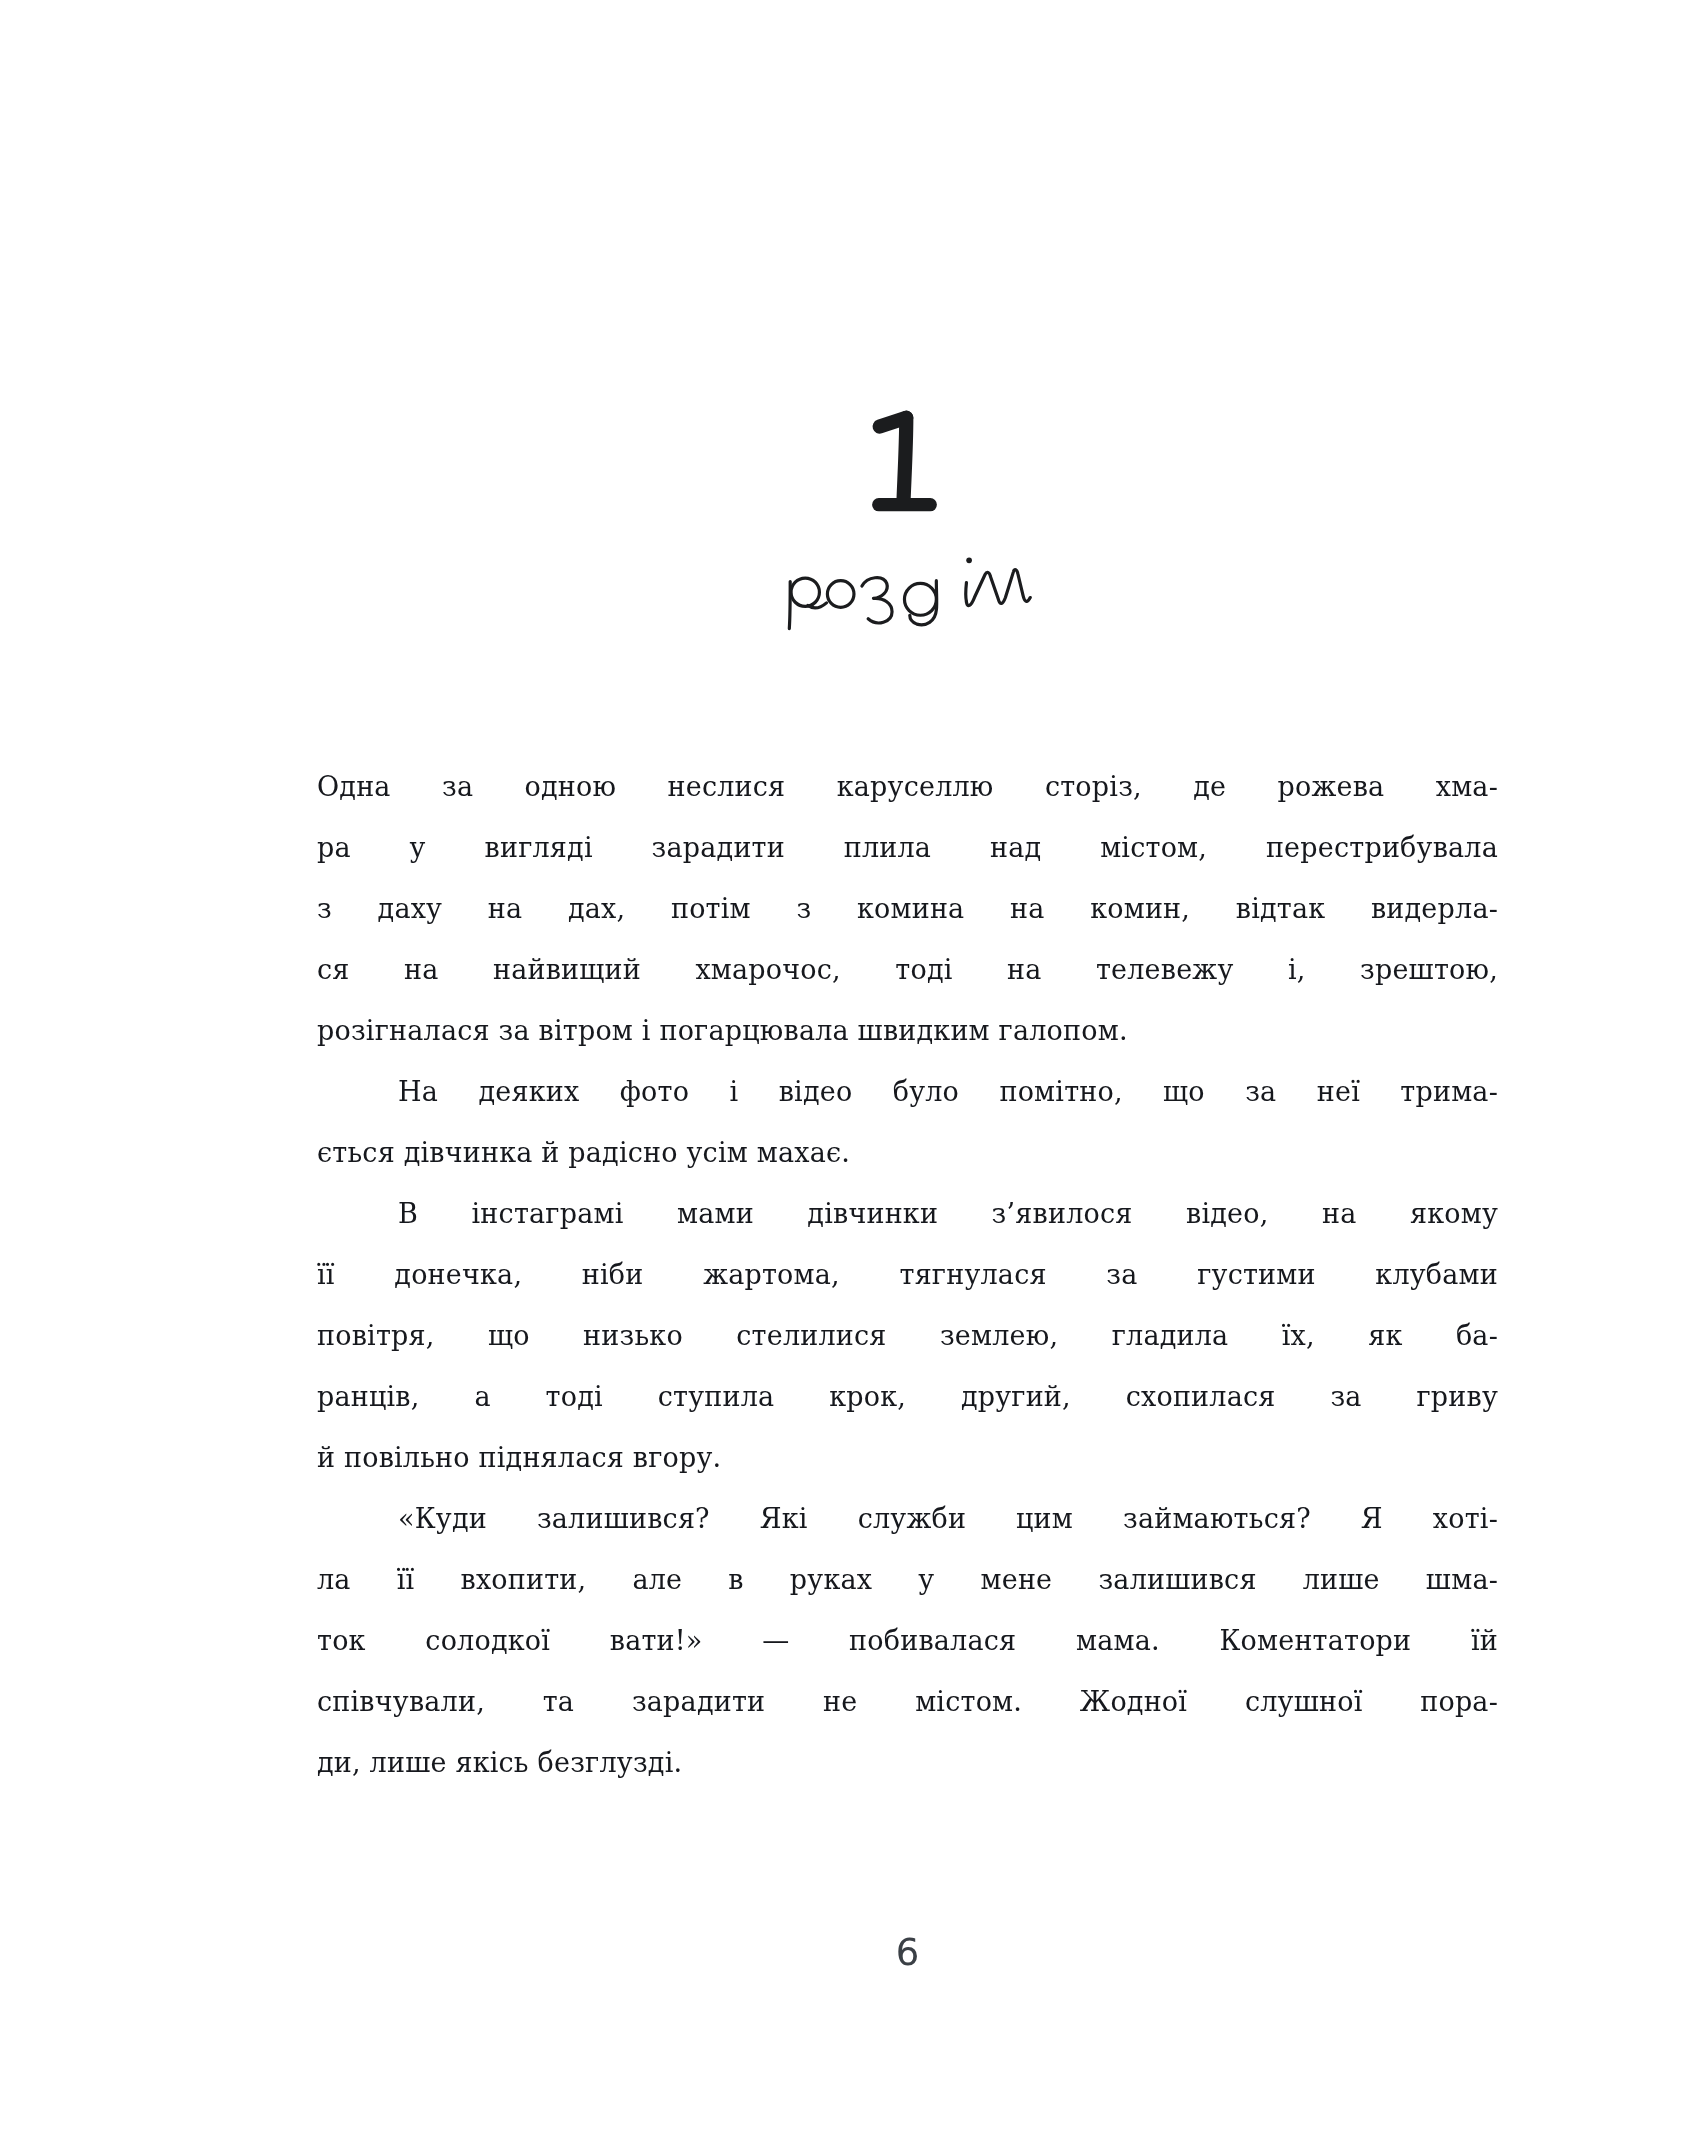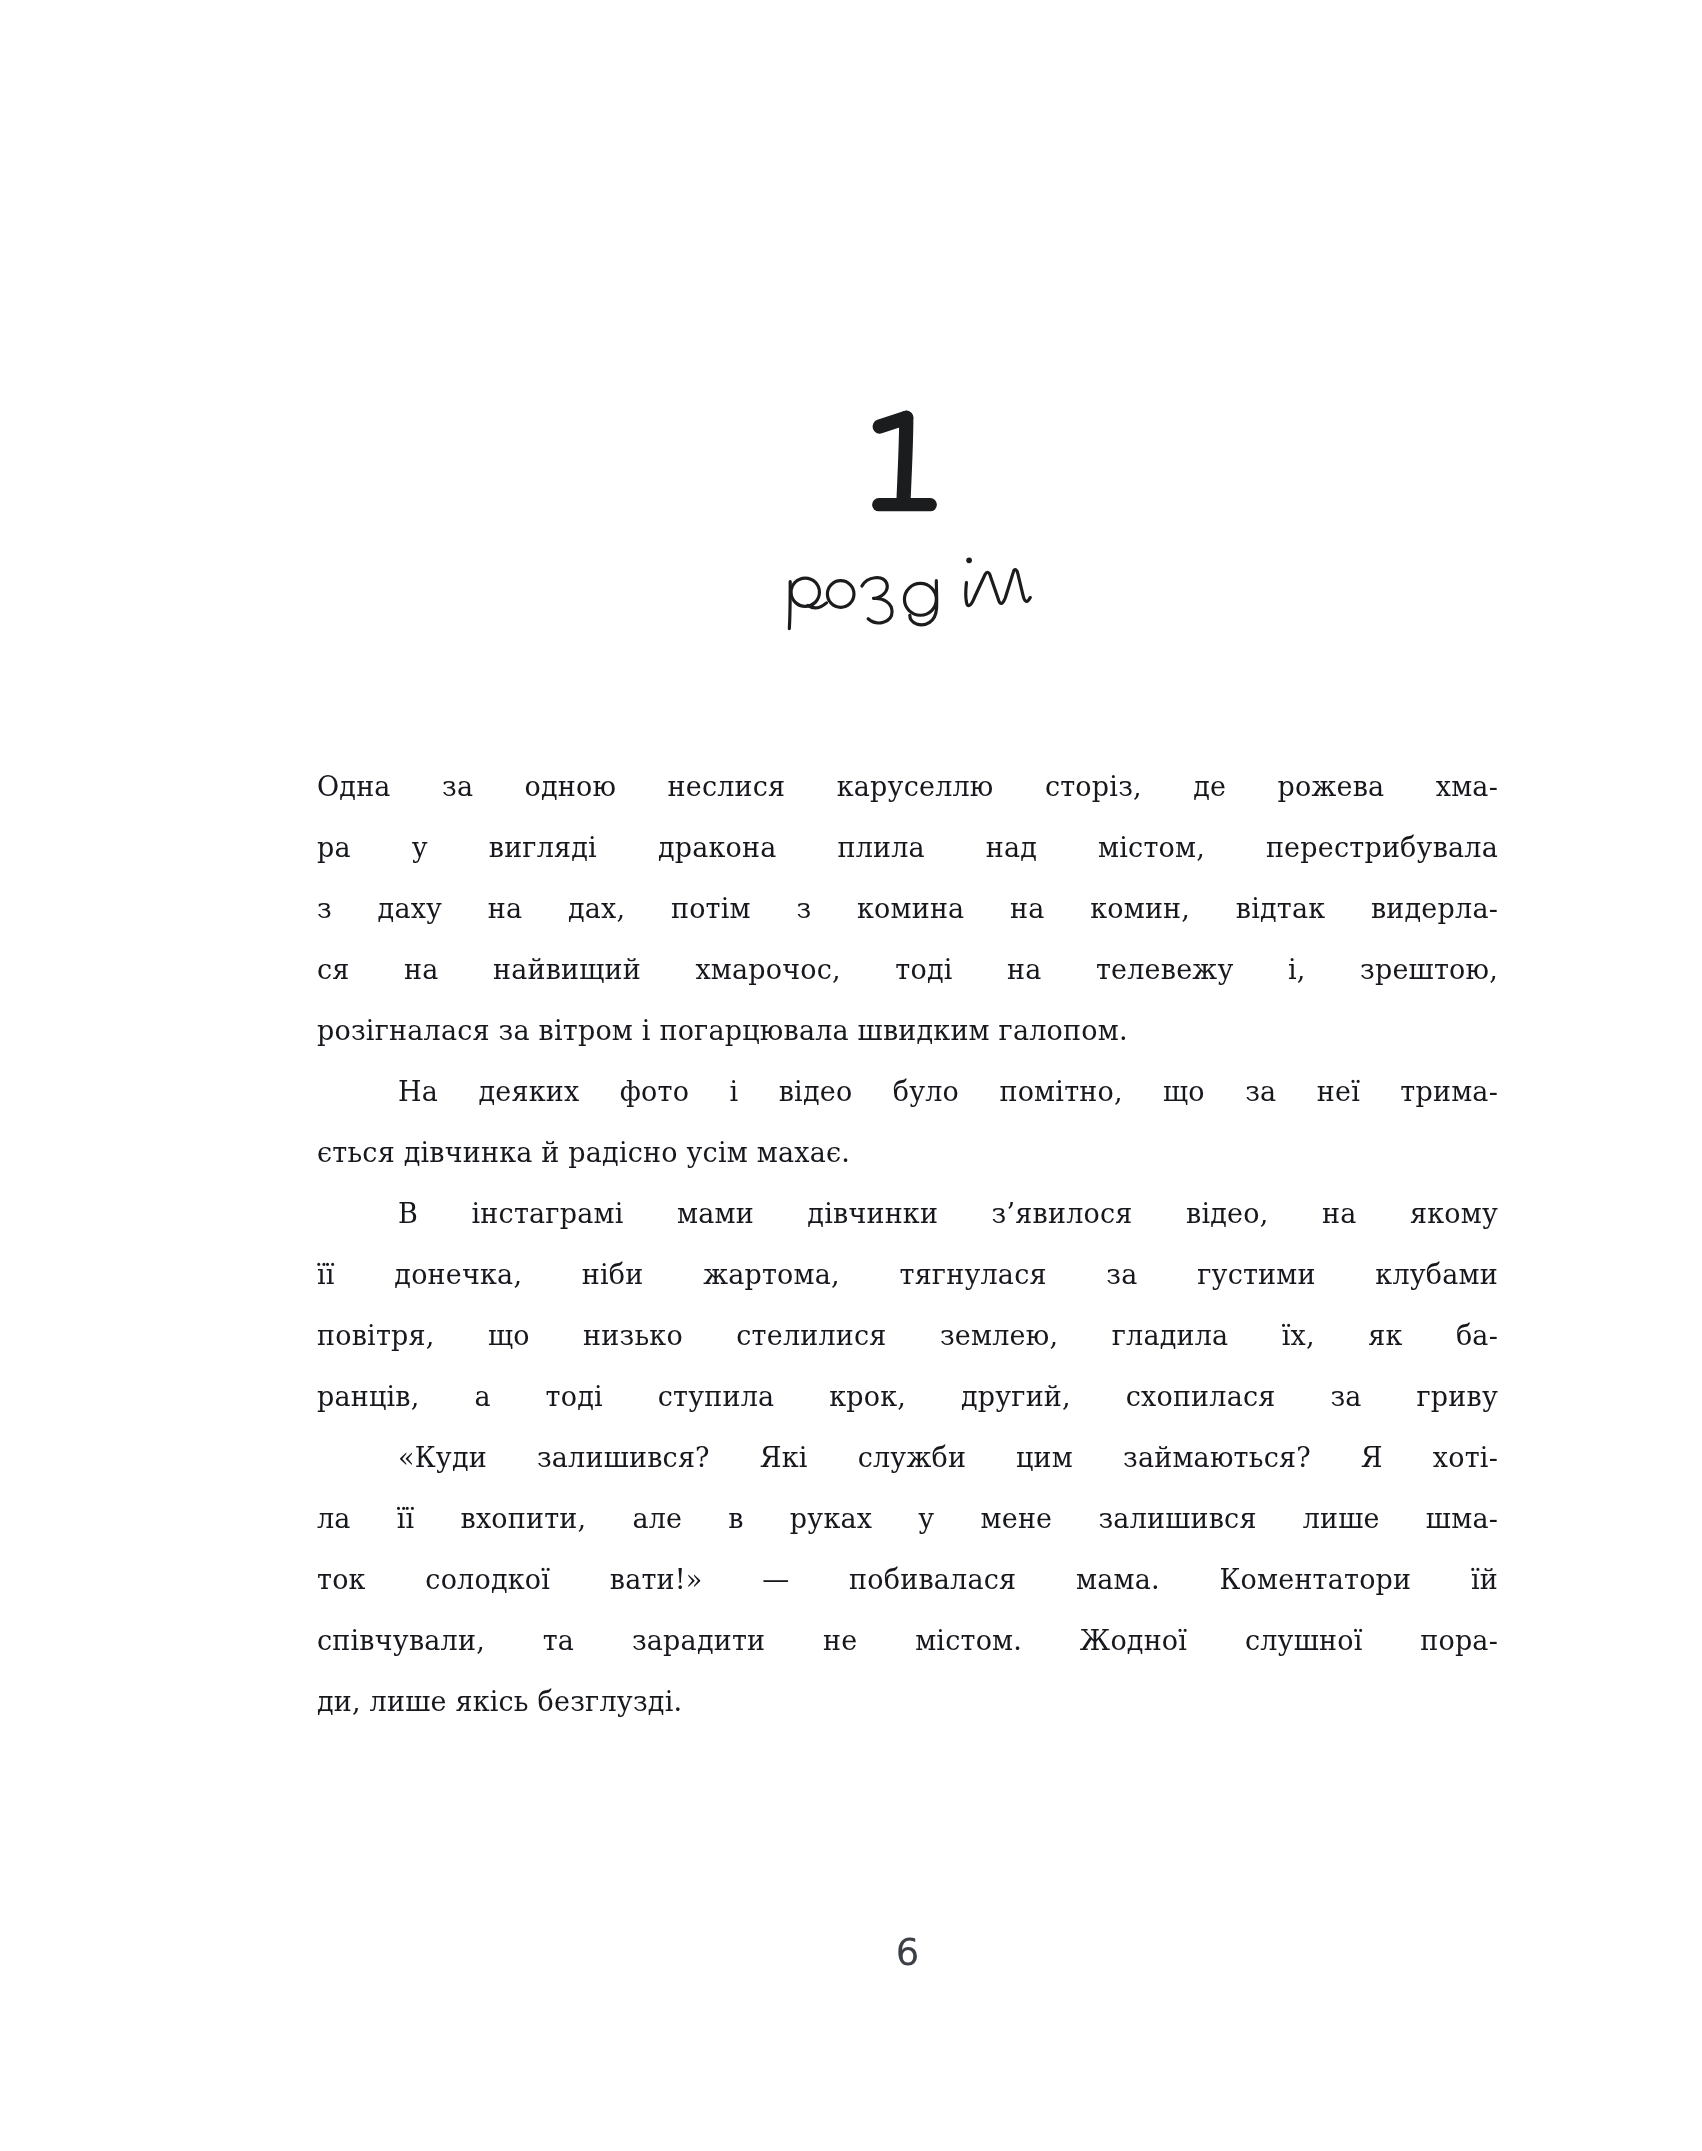--- a/index.html
+++ b/index.html
@@ -106,7 +106,7 @@
 
   <div id="body-text">
       <div class="line">Одна за одною неслися каруселлю сторіз, де рожева хма-</div>
-      <div class="line">ра у вигляді дракона плила над містом, перестрибувала</div>
+      <div class="line">ра у вигляді зарадити плила над містом, перестрибувала</div>
       <div class="line">з даху на дах, потім з комина на комин, відтак видерла-</div>
       <div class="line">ся на найвищий хмарочос, тоді на телевежу і, зрештою,</div>
       <div class="line last">розігналася за вітром і погарцювала швидким галопом.</div>

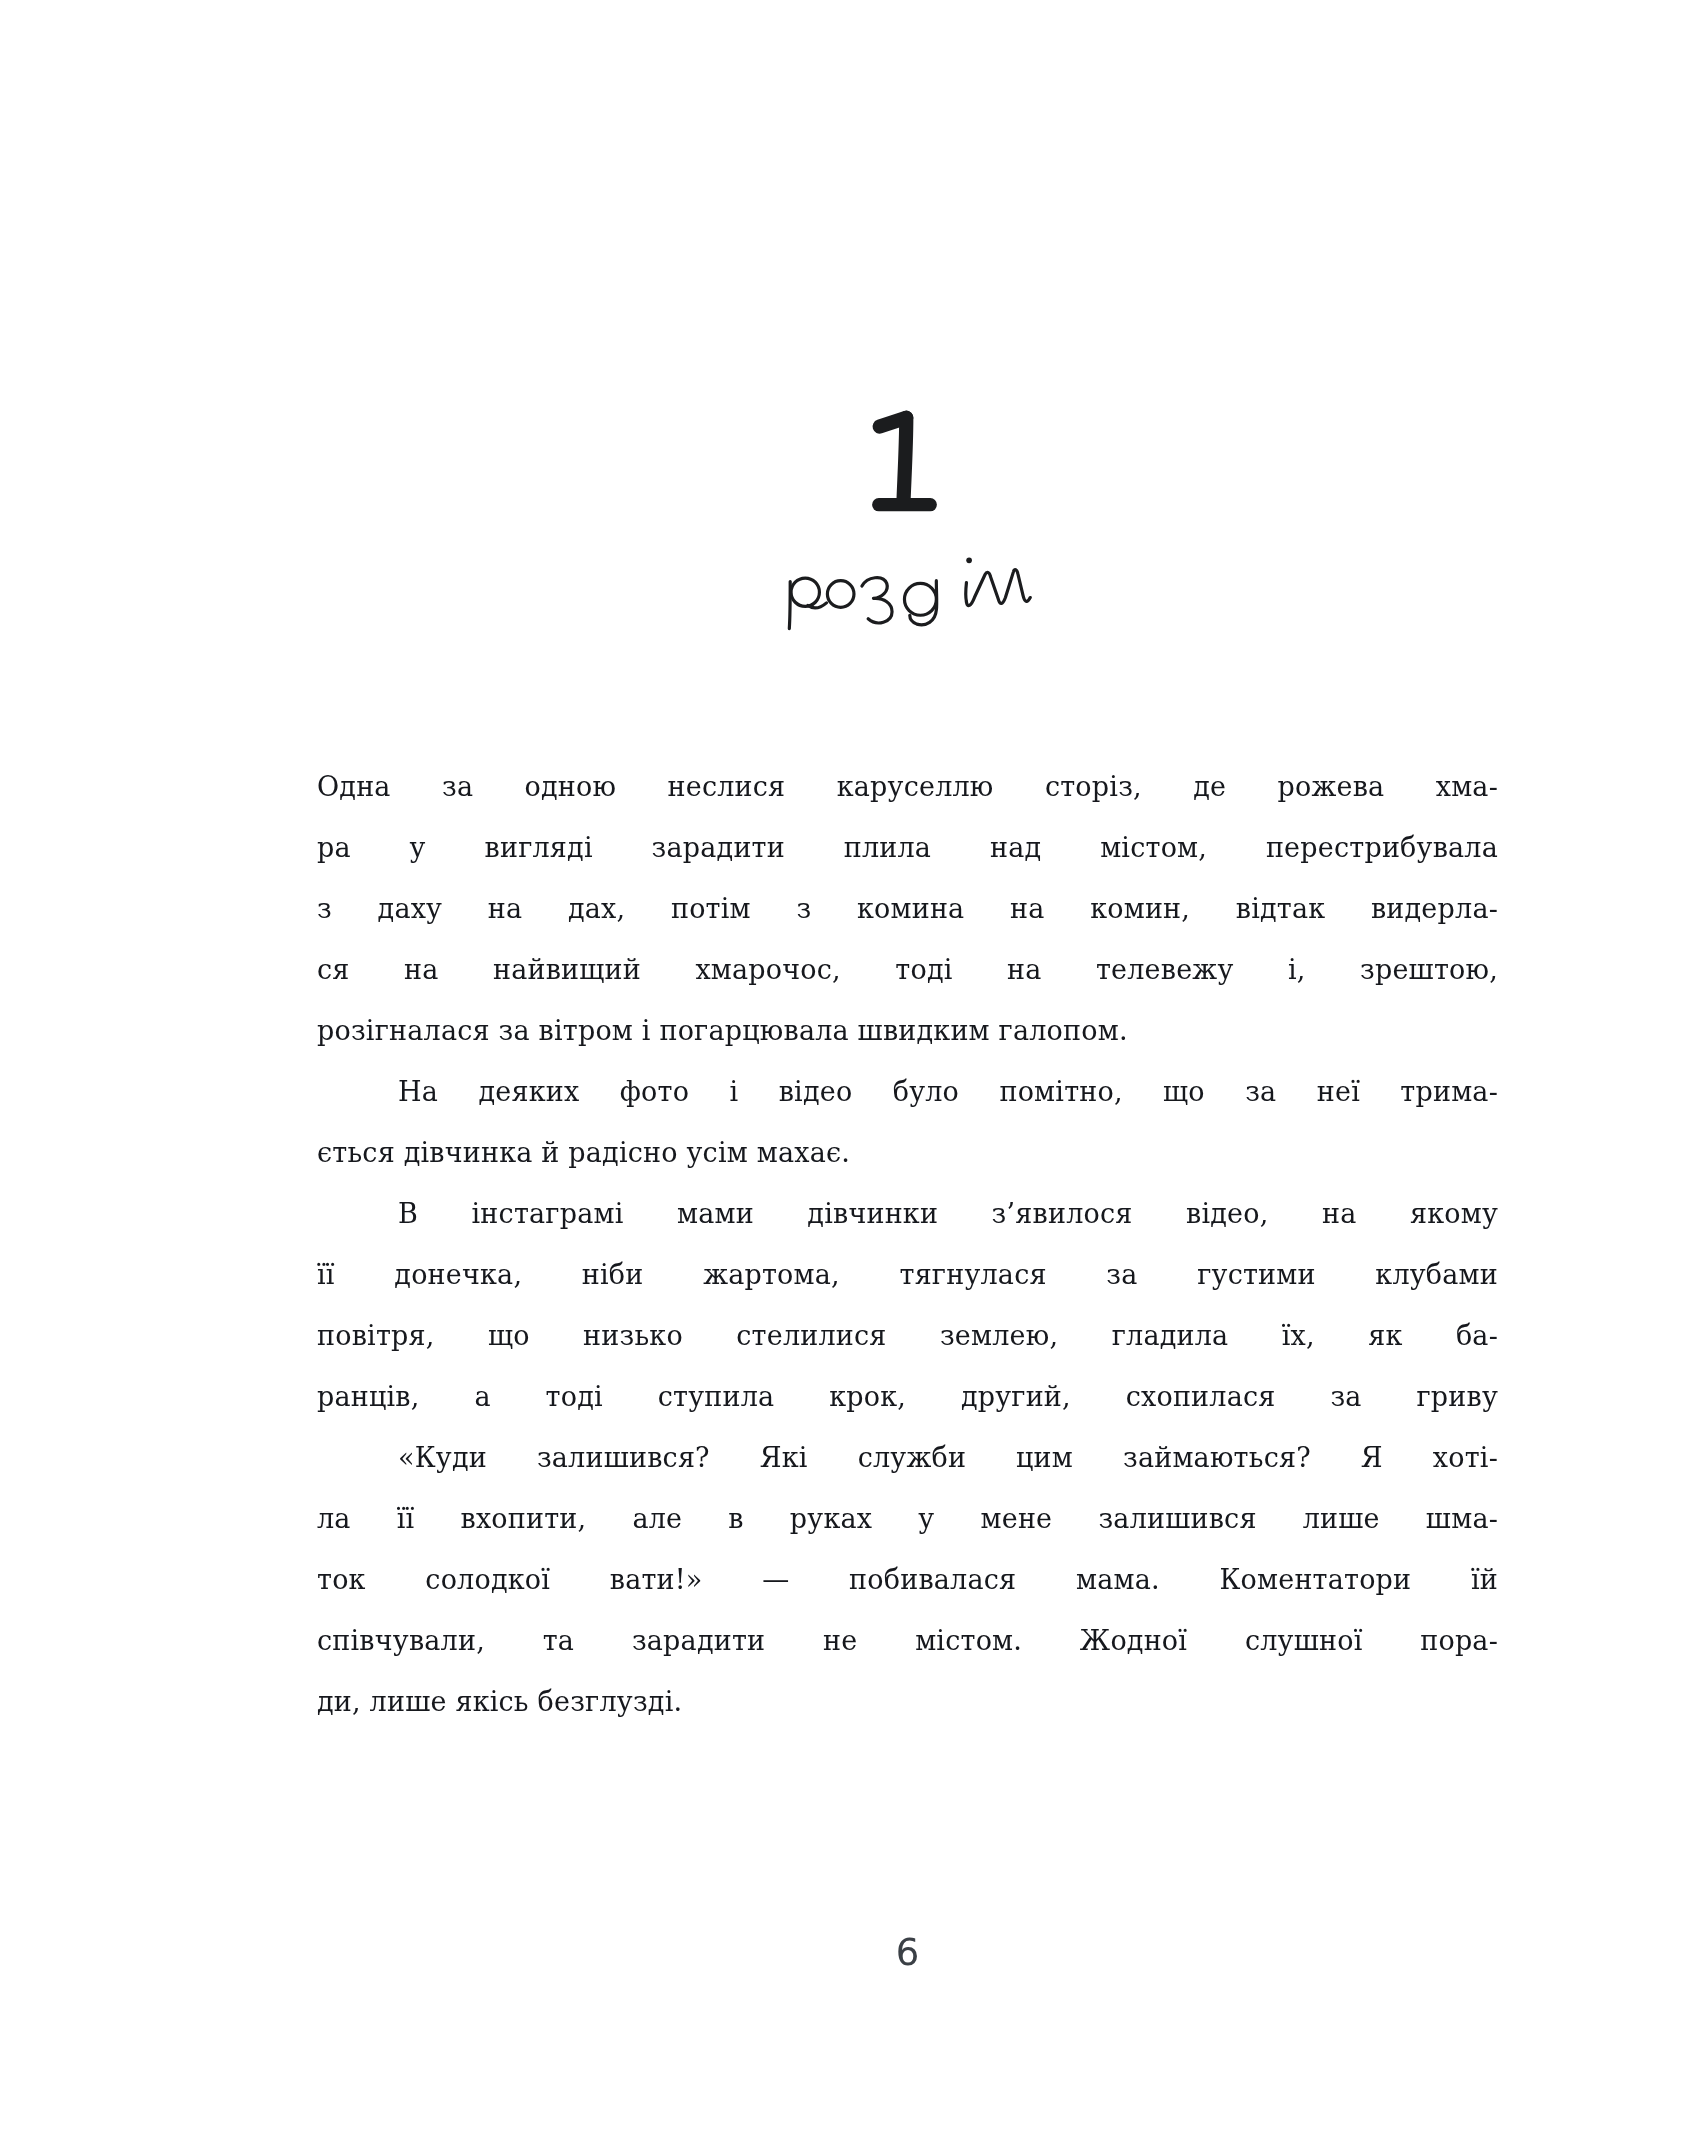--- a/index.html
+++ b/index.html
@@ -116,6 +116,7 @@
       <div class="line">її донечка, ніби жартома, тягнулася за густими клубами</div>
       <div class="line">повітря, що низько стелилися землею, гладила їх, як ба-</div>
       <div class="line">ранців, а тоді ступила крок, другий, схопилася за гриву</div>
+      <div class="line last">й повільно піднялася вгору.</div>
       <div class="line indent">«Куди залишився? Які служби цим займаються? Я хоті-</div>
       <div class="line">ла її вхопити, але в руках у мене залишився лише шма-</div>
       <div class="line">ток солодкої вати!» — побивалася мама. Коментатори їй</div>

